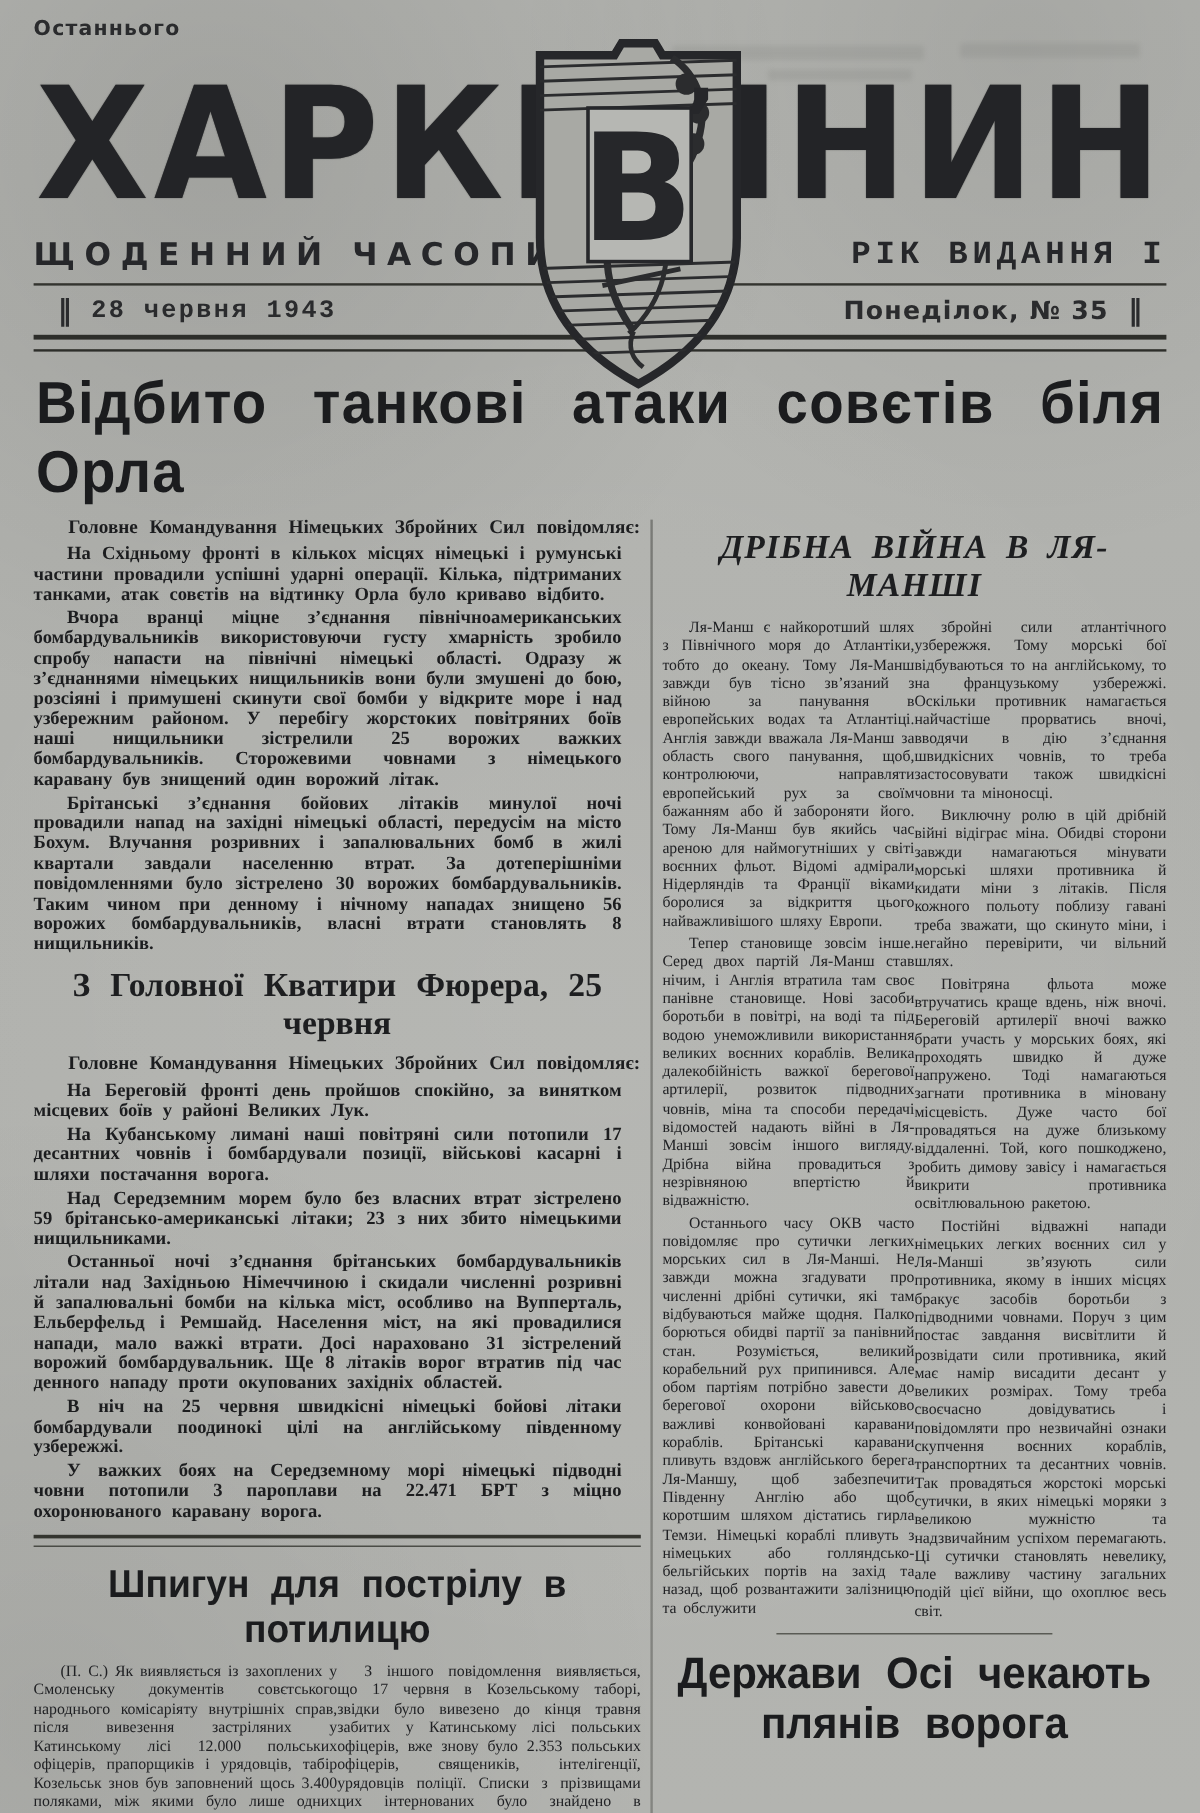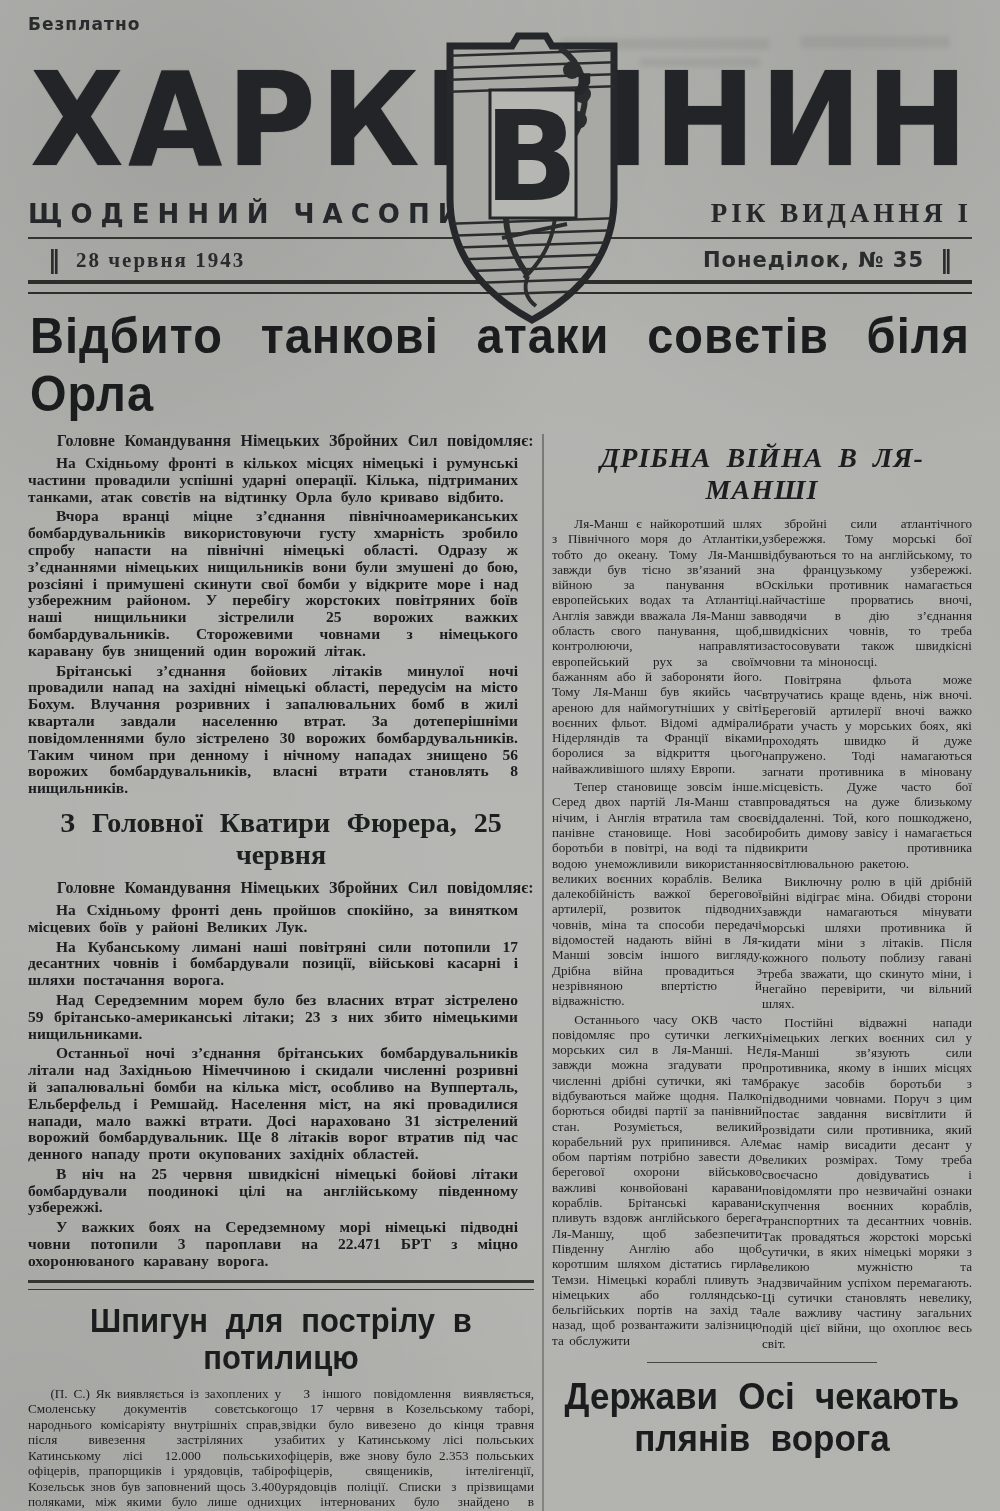--- a/index.html
+++ b/index.html
@@ -88,7 +88,7 @@
   <div class="ghost g3"></div>
 
   <div>
-    <div class="free">Безплатно</div>
+    <div class="free">Останнього</div>
 
     <div class="title-row">
       <span class="title-part title-left">ХАРКІ</span>

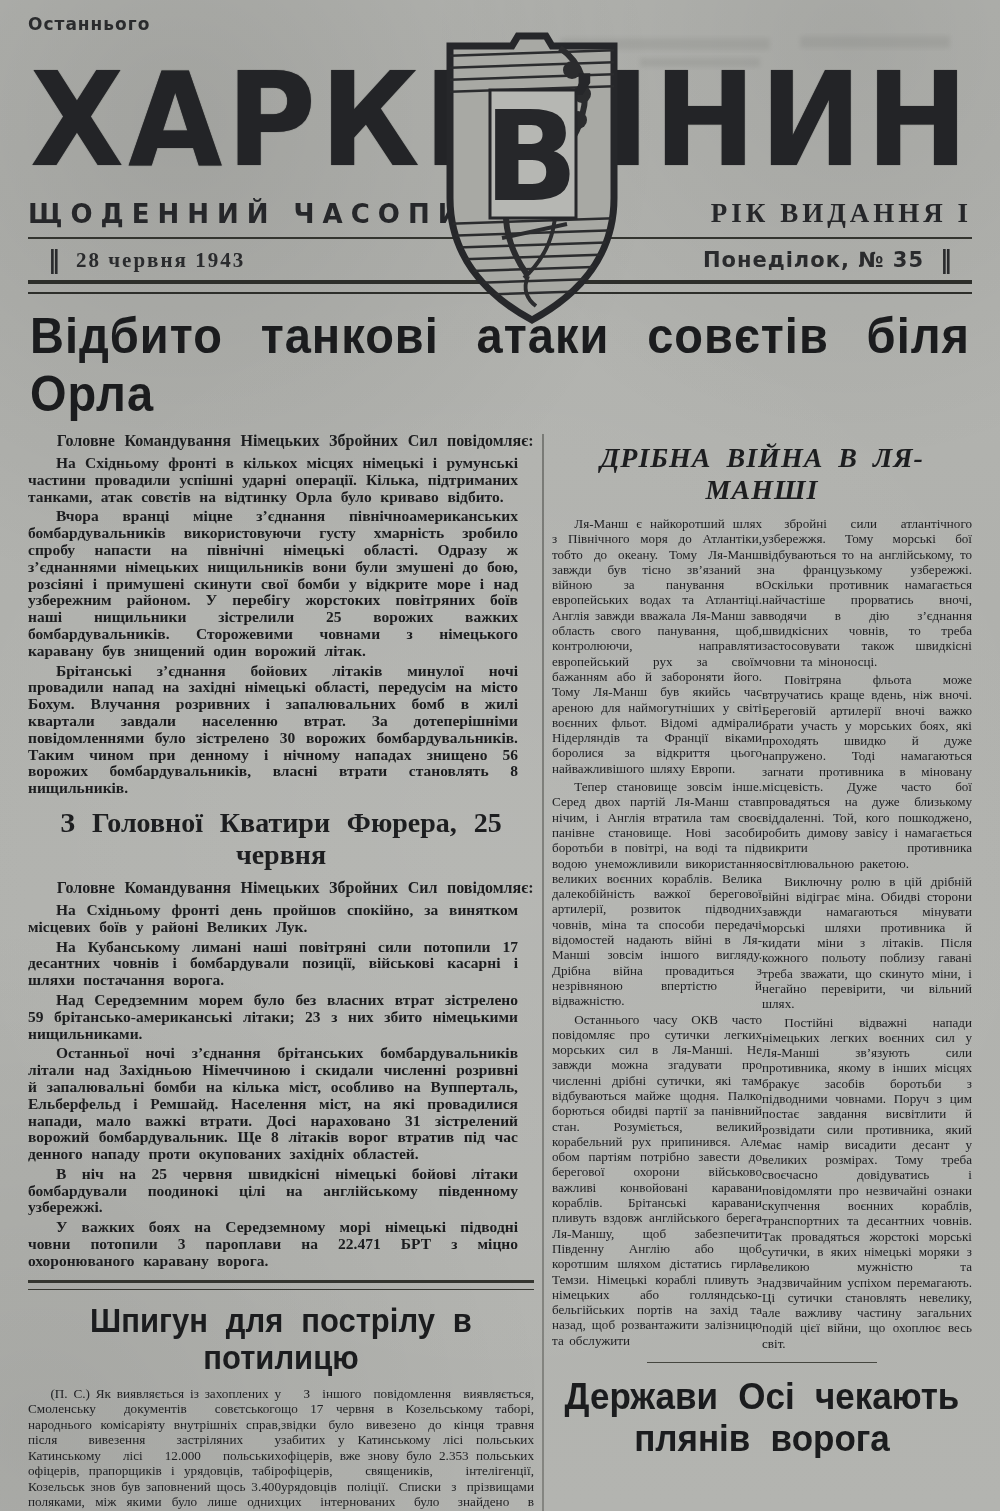--- a/index.html
+++ b/index.html
@@ -37,7 +37,7 @@
   .emblem{position:absolute;left:404px;top:-8px;width:200px;height:300px;z-index:3;}
   .subtitle-row{display:flex;justify-content:space-between;align-items:flex-end;margin-top:-6px;position:relative;z-index:1;}
   .subtitle-left{font-family:"DejaVu Sans",sans-serif;font-weight:bold;font-size:26px;letter-spacing:8px;color:#26272a;}
-  .subtitle-right{font-family:Liberation Serif, serif;font-weight:bold;font-size:27px;letter-spacing:4px;color:#26272a;}
+  .subtitle-right{font-family:Liberation Mono, monospace;font-weight:bold;font-size:27px;letter-spacing:4px;color:#26272a;}
   .dateband{margin-top:8px;border-top:2px solid #33342f;padding:7px 4px 6px 4px;
     display:flex;align-items:center;position:relative;z-index:1;}
   .db-latin{font-family:"DejaVu Serif",serif;font-weight:bold;font-style:italic;font-size:27px;color:#2a2b2d;}

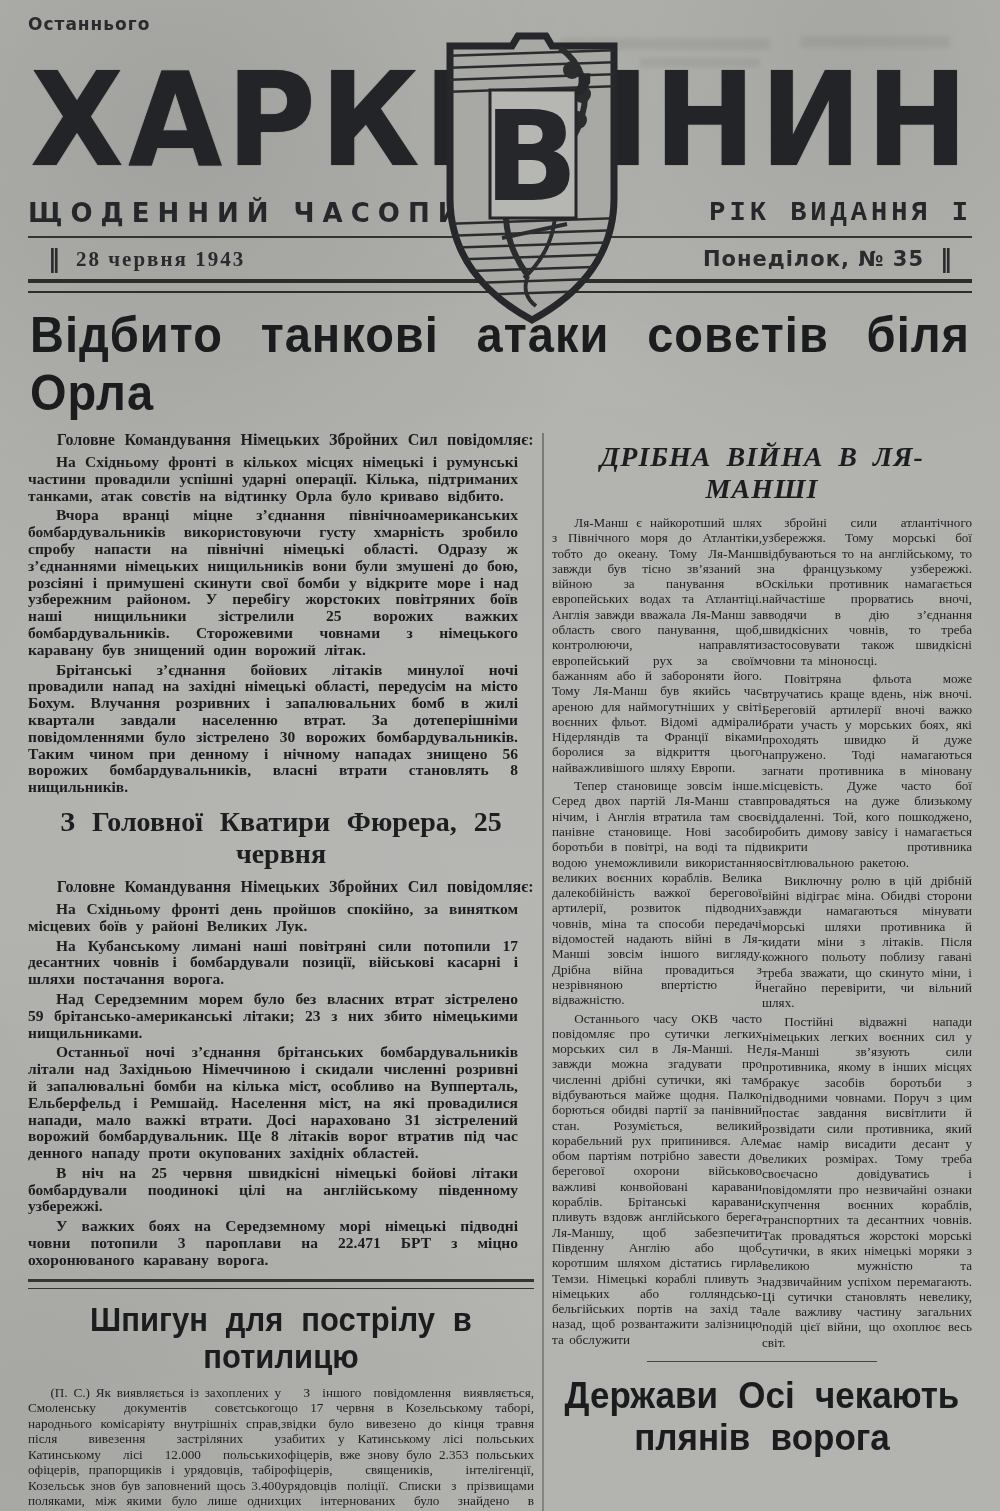--- a/index.html
+++ b/index.html
@@ -42,7 +42,7 @@
     display:flex;align-items:center;position:relative;z-index:1;}
   .db-latin{font-family:"DejaVu Serif",serif;font-weight:bold;font-style:italic;font-size:27px;color:#2a2b2d;}
   .db-sep{font-family:"DejaVu Sans",sans-serif;font-weight:bold;font-size:24px;margin:0 16px;color:#2a2b2d;}
-  .db-date{font-family:Liberation Serif, serif;font-weight:bold;font-size:21px;letter-spacing:2px;color:#2a2b2d;}
+  .db-date{font-family:Liberation Mono, monospace;font-weight:bold;font-size:21px;letter-spacing:2px;color:#2a2b2d;}
   .db-issue{font-family:"DejaVu Sans",sans-serif;font-weight:bold;font-size:21px;letter-spacing:1px;color:#2a2b2d;margin-left:auto;}
   .rule-double-big{height:8px;border-top:4px solid #2d2e2a;border-bottom:2px solid #2d2e2a;position:relative;z-index:1;}
 

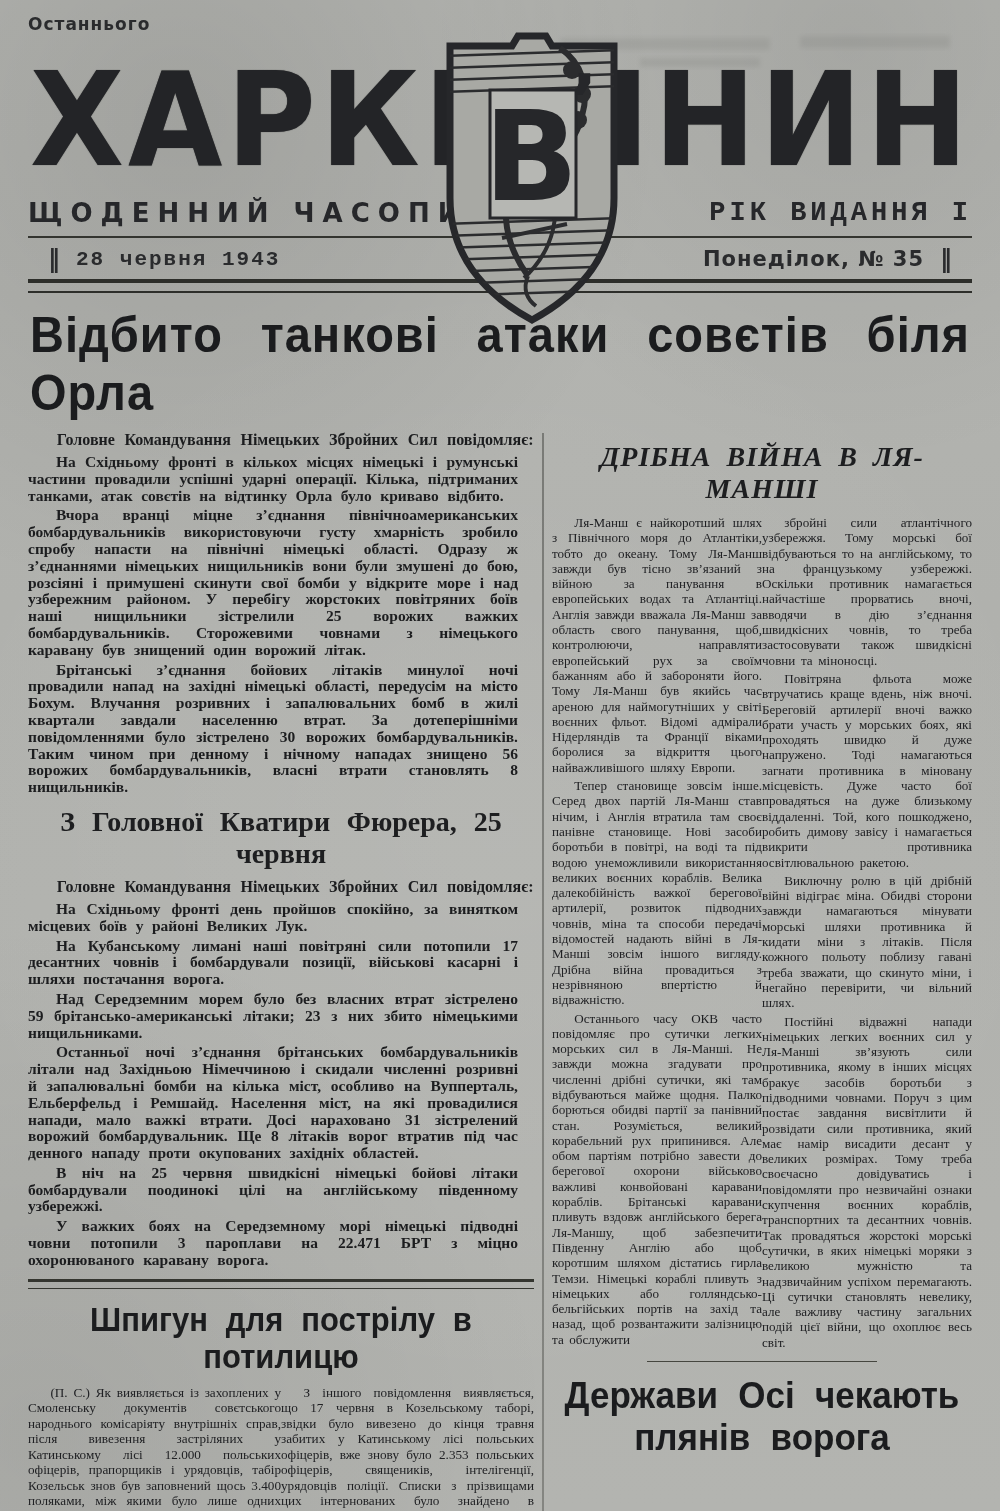--- a/index.html
+++ b/index.html
@@ -204,8 +204,8 @@
             </div>
           <div class="col narrow">
               <p>збройні сили атлантічного узбережжя. Тому морські бої відбуваються то на англійському, то на французькому узбережжі. Оскільки противник намагається найчастіше прорватись вночі, вводячи в дію з’єднання швидкісних човнів, то треба застосовувати також швидкісні човни та міноносці.</p>
+              <p>Виключну ролю в цій дрібній війні відіграє міна. Обидві сторони завжди намагаються мінувати морські шляхи противника й кидати міни з літаків. Після кожного польоту поблизу гавані треба зважати, що скинуто міни, і негайно перевірити, чи вільний шлях.</p>
               <p>Повітряна фльота може втручатись краще вдень, ніж вночі. Береговій артилерії вночі важко брати участь у морських боях, які проходять швидко й дуже напружено. Тоді намагаються загнати противника в міновану місцевість. Дуже часто бої провадяться на дуже близькому віддаленні. Той, кого пошкоджено, робить димову завісу і намагається викрити противника освітлювальною ракетою.</p>
-              <p>Виключну ролю в цій дрібній війні відіграє міна. Обидві сторони завжди намагаються мінувати морські шляхи противника й кидати міни з літаків. Після кожного польоту поблизу гавані треба зважати, що скинуто міни, і негайно перевірити, чи вільний шлях.</p>
               <p>Постійні відважні напади німецьких легких воєнних сил у Ля-Манші зв’язують сили противника, якому в інших місцях бракує засобів боротьби з підводними човнами. Поруч з цим постає завдання висвітлити й розвідати сили противника, який має намір висадити десант у великих розмірах. Тому треба своєчасно довідуватись і повідомляти про незвичайні ознаки скупчення воєнних кораблів, транспортних та десантних човнів. Так провадяться жорстокі морські сутички, в яких німецькі моряки з великою мужністю та надзвичайним успіхом перемагають. Ці сутички становлять невелику, але важливу частину загальних подій цієї війни, що охоплює весь світ.</p>
             </div>
         </div>

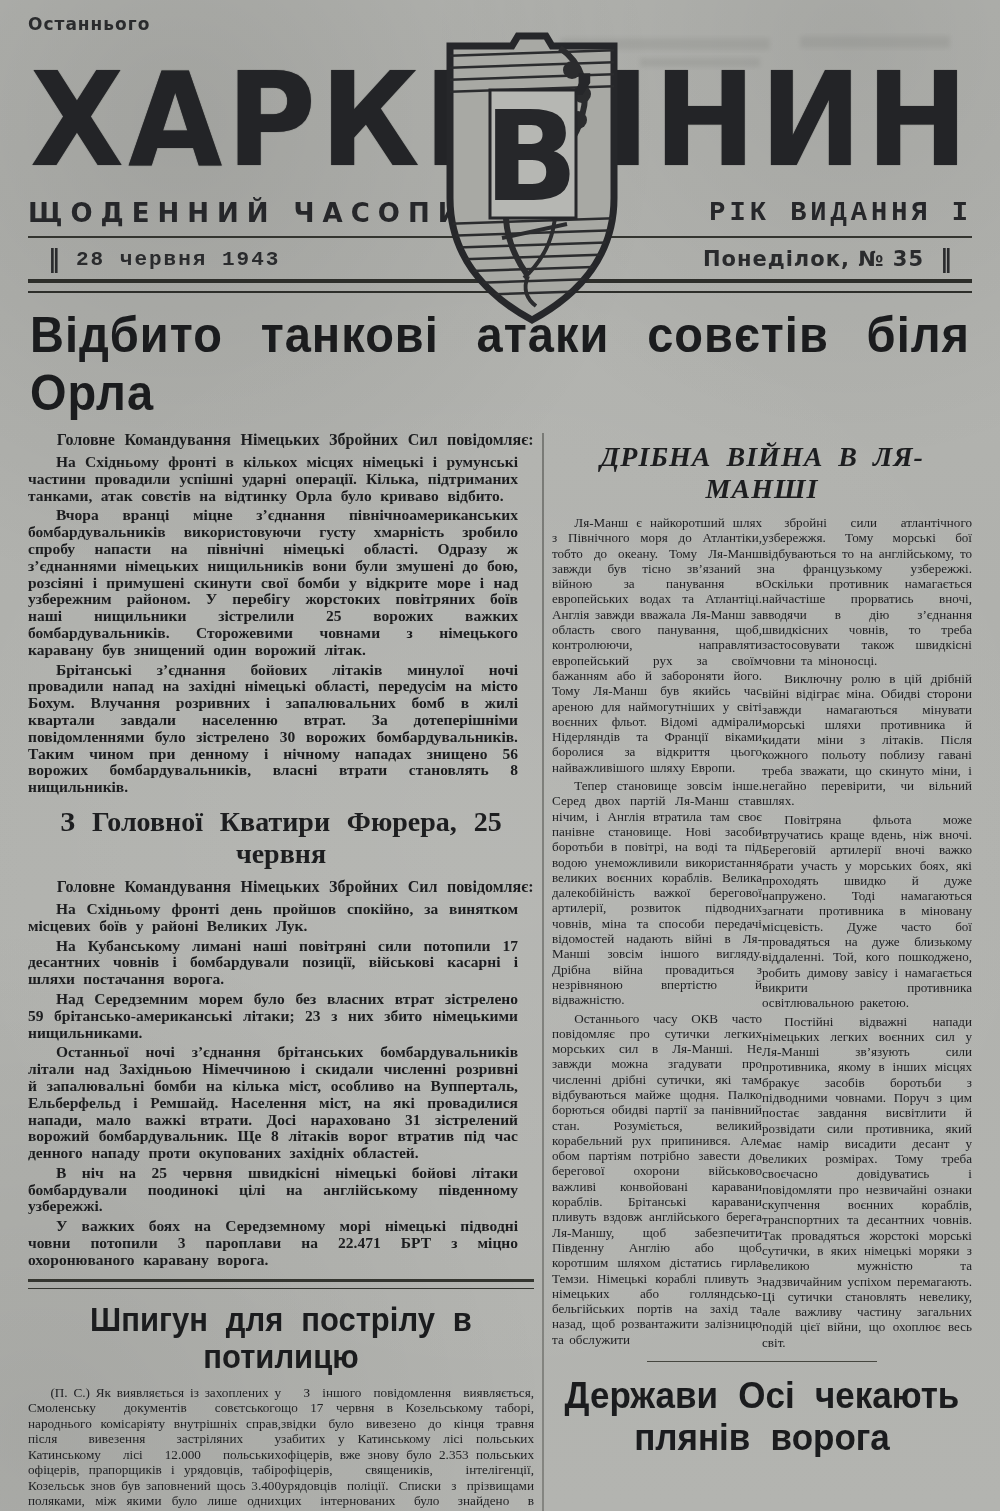--- a/index.html
+++ b/index.html
@@ -166,7 +166,7 @@
         <h2 class="serif-head">З Головної Кватири Фюрера, 25 червня</h2>
         <div class="intro">Головне Командування Німецьких Збройних Сил повідомляє:</div>
         <div class="lead-body">
-            <p>На Східньому фронті день пройшов спокійно, за винятком місцевих боїв у районі Великих Лук.</p>
+            <p>На Береговій фронті день пройшов спокійно, за винятком місцевих боїв у районі Великих Лук.</p>
             <p>На Кубанському лимані наші повітряні сили потопили 17 десантних човнів і бомбардували позиції, військові касарні і шляхи постачання ворога.</p>
             <p>Над Середземним морем було без власних втрат зістрелено 59 брітансько-американські літаки; 23 з них збито німецькими нищильниками.</p>
             <p>Останньої ночі з’єднання брітанських бомбардувальників літали над Західньою Німеччиною і скидали численні розривні й запалювальні бомби на кілька міст, особливо на Вупперталь, Ельберфельд і Ремшайд. Населення міст, на які провадилися напади, мало важкі втрати. Досі нараховано 31 зістрелений ворожий бомбардувальник. Ще 8 літаків ворог втратив під час денного нападу проти окупованих західніх областей.</p>

